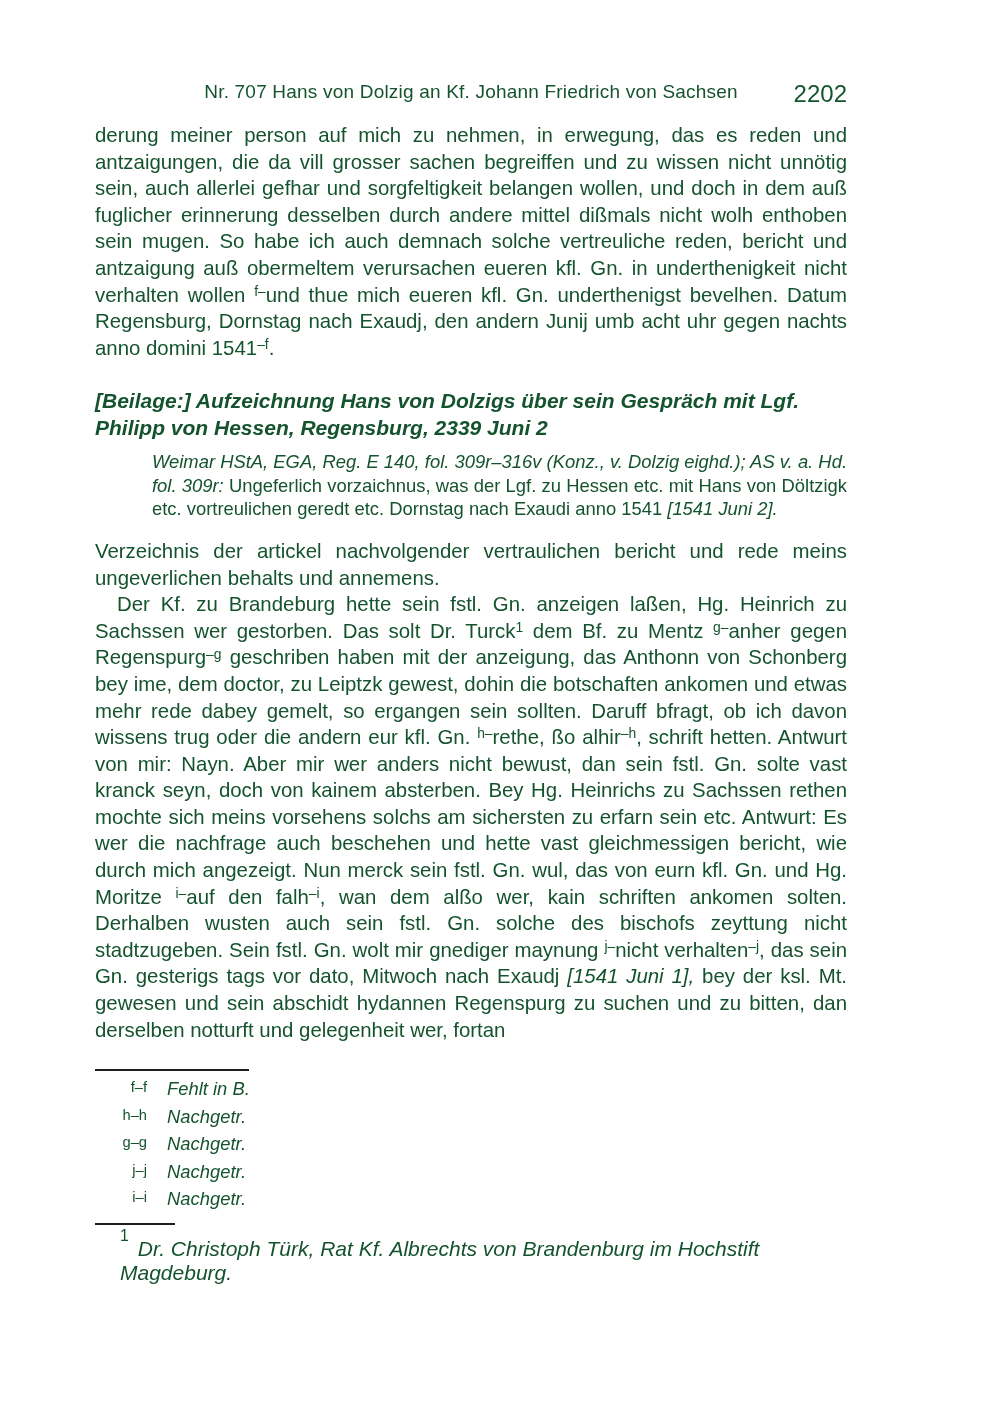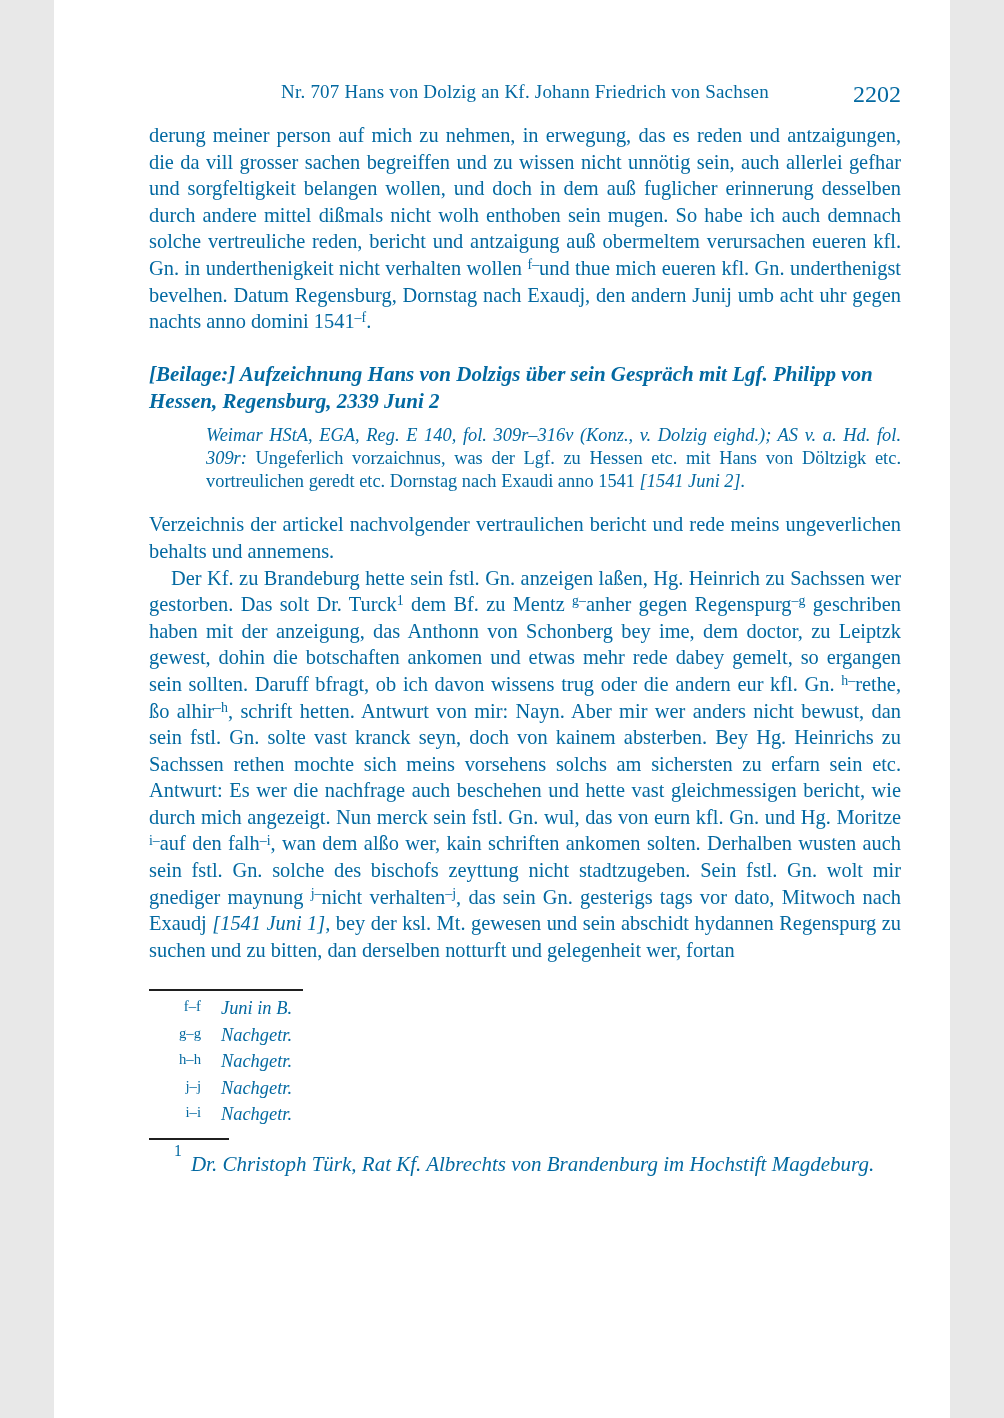--- a/index.html
+++ b/index.html
@@ -4,9 +4,9 @@
 <style>
   html, body { margin: 0; padding: 0; background: #e8e8e8; }
   .page {
-    width: 896px; height: 1418px; background: #ffffff; overflow: hidden;
+    width: 1004px; height: 1418px; background: #ffffff; overflow: hidden;
     position: relative; margin: 0 auto;
-    font-family: Liberation Serif, serif; color: #0369a1;
+    font-family: Liberation Sans, sans-serif; color: #14532d;
   }
   .text-col { width: 752px; margin-left: 95px; padding-top: 80px; }
 

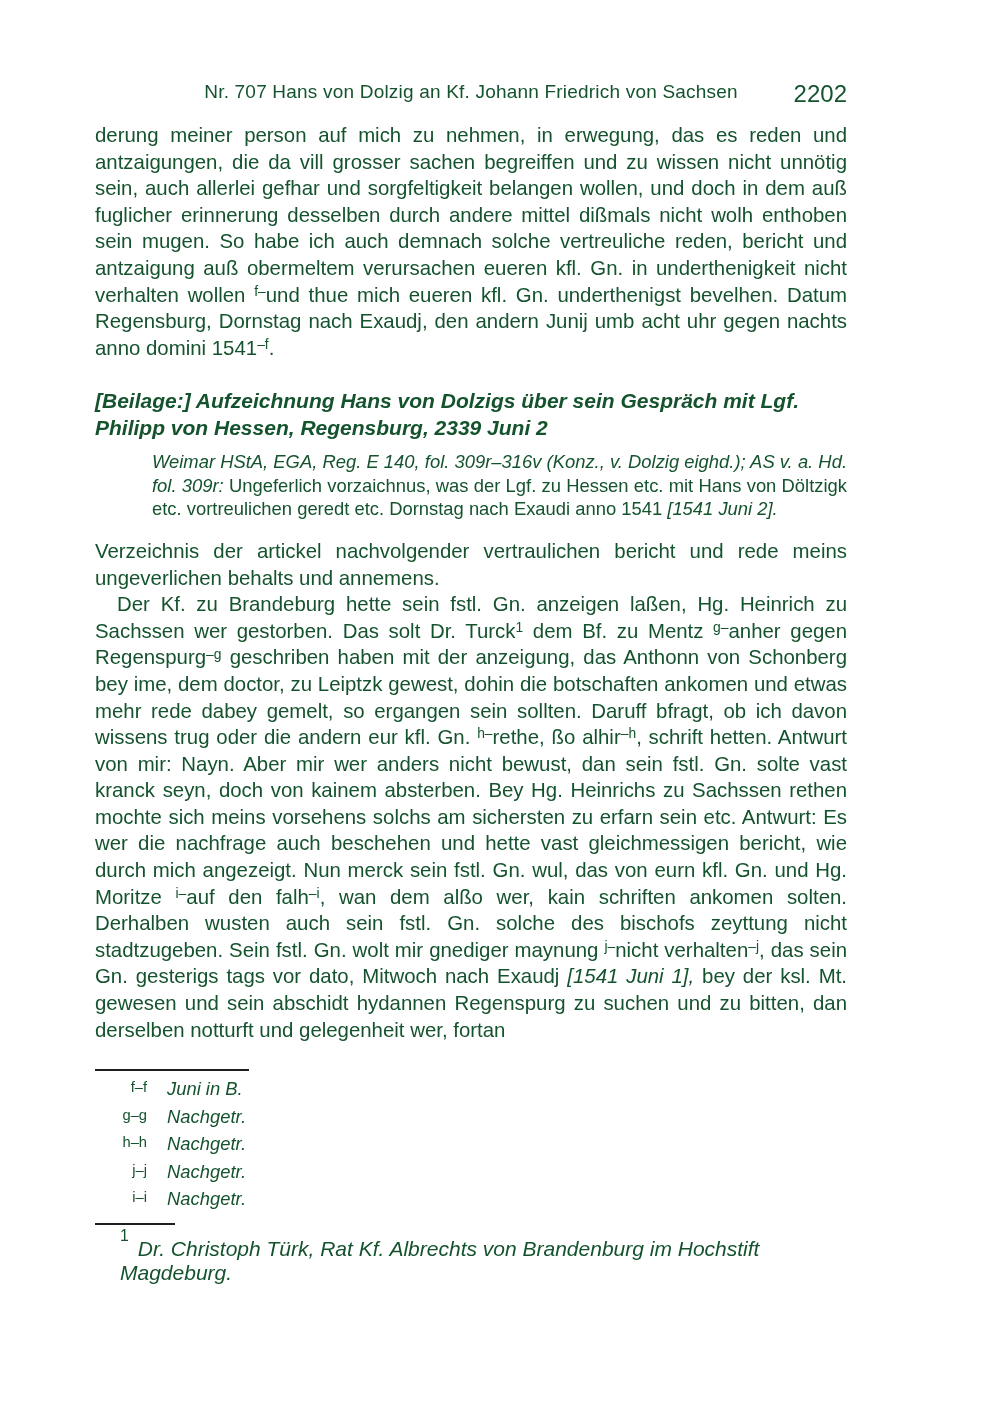--- a/index.html
+++ b/index.html
@@ -69,7 +69,7 @@
     <section class="apparatus">
       <div class="app-rule"></div>
       <div>
-          <div class="app-line"><span class="app-marker">f–f</span><span class="app-text">Juni in B.</span></div>
+          <div class="app-line"><span class="app-marker">f–f</span><span class="app-text">Fehlt in B.</span></div>
           <div class="app-line"><span class="app-marker">g–g</span><span class="app-text">Nachgetr.</span></div>
           <div class="app-line"><span class="app-marker">h–h</span><span class="app-text">Nachgetr.</span></div>
           <div class="app-line"><span class="app-marker">j–j</span><span class="app-text">Nachgetr.</span></div>

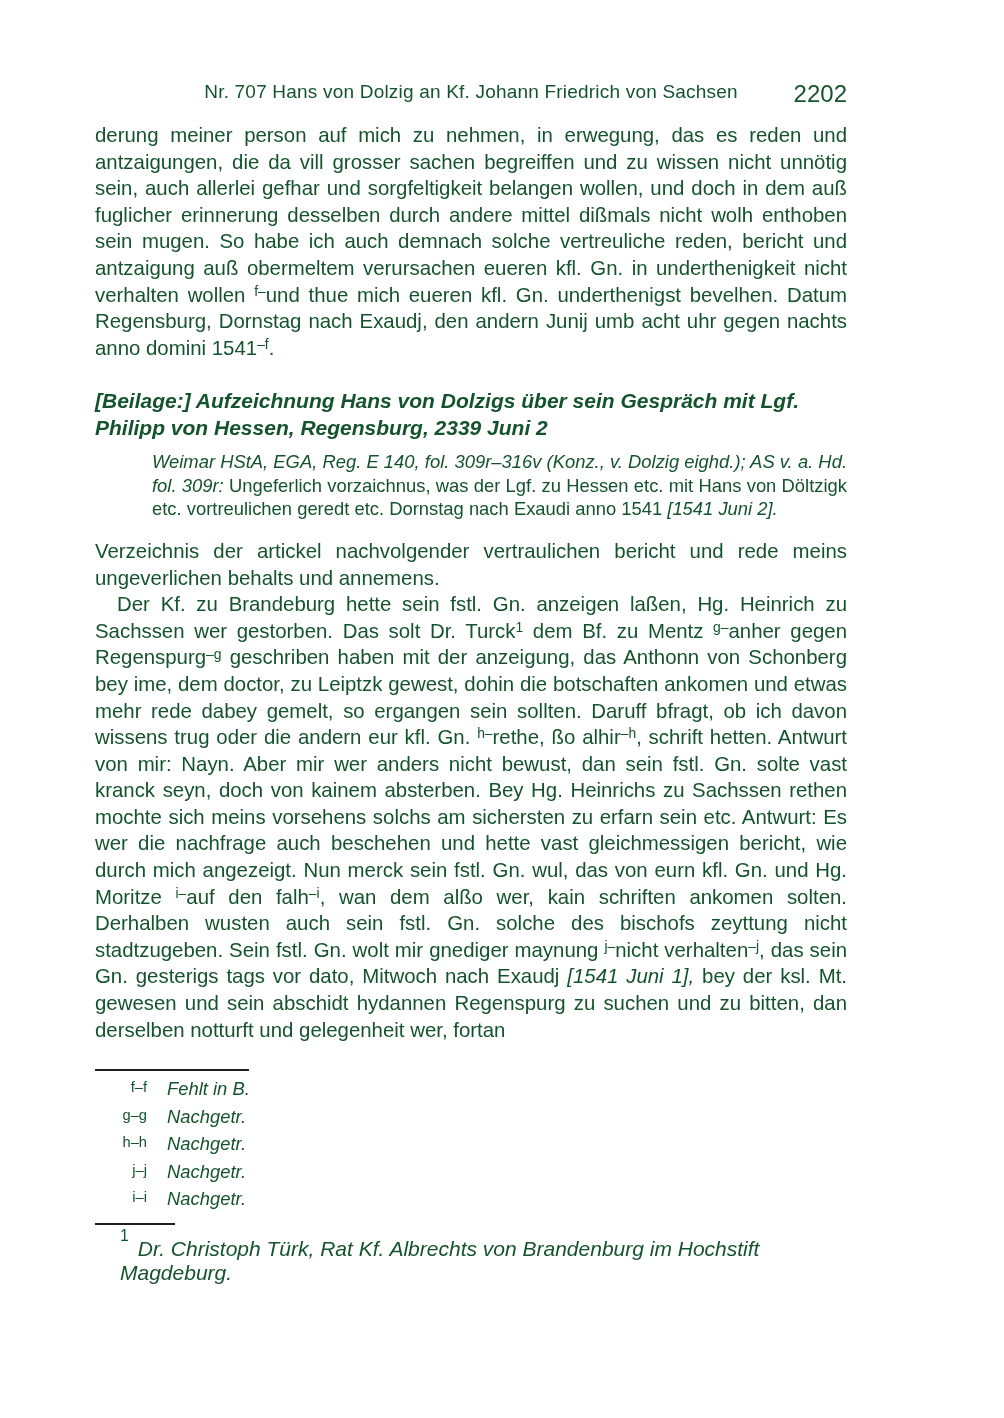--- a/index.html
+++ b/index.html
@@ -70,8 +70,8 @@
       <div class="app-rule"></div>
       <div>
           <div class="app-line"><span class="app-marker">f–f</span><span class="app-text">Fehlt in B.</span></div>
+          <div class="app-line"><span class="app-marker">h–h</span><span class="app-text">Nachgetr.</span></div>
           <div class="app-line"><span class="app-marker">g–g</span><span class="app-text">Nachgetr.</span></div>
-          <div class="app-line"><span class="app-marker">h–h</span><span class="app-text">Nachgetr.</span></div>
           <div class="app-line"><span class="app-marker">j–j</span><span class="app-text">Nachgetr.</span></div>
           <div class="app-line"><span class="app-marker">i–i</span><span class="app-text">Nachgetr.</span></div>
         </div>

